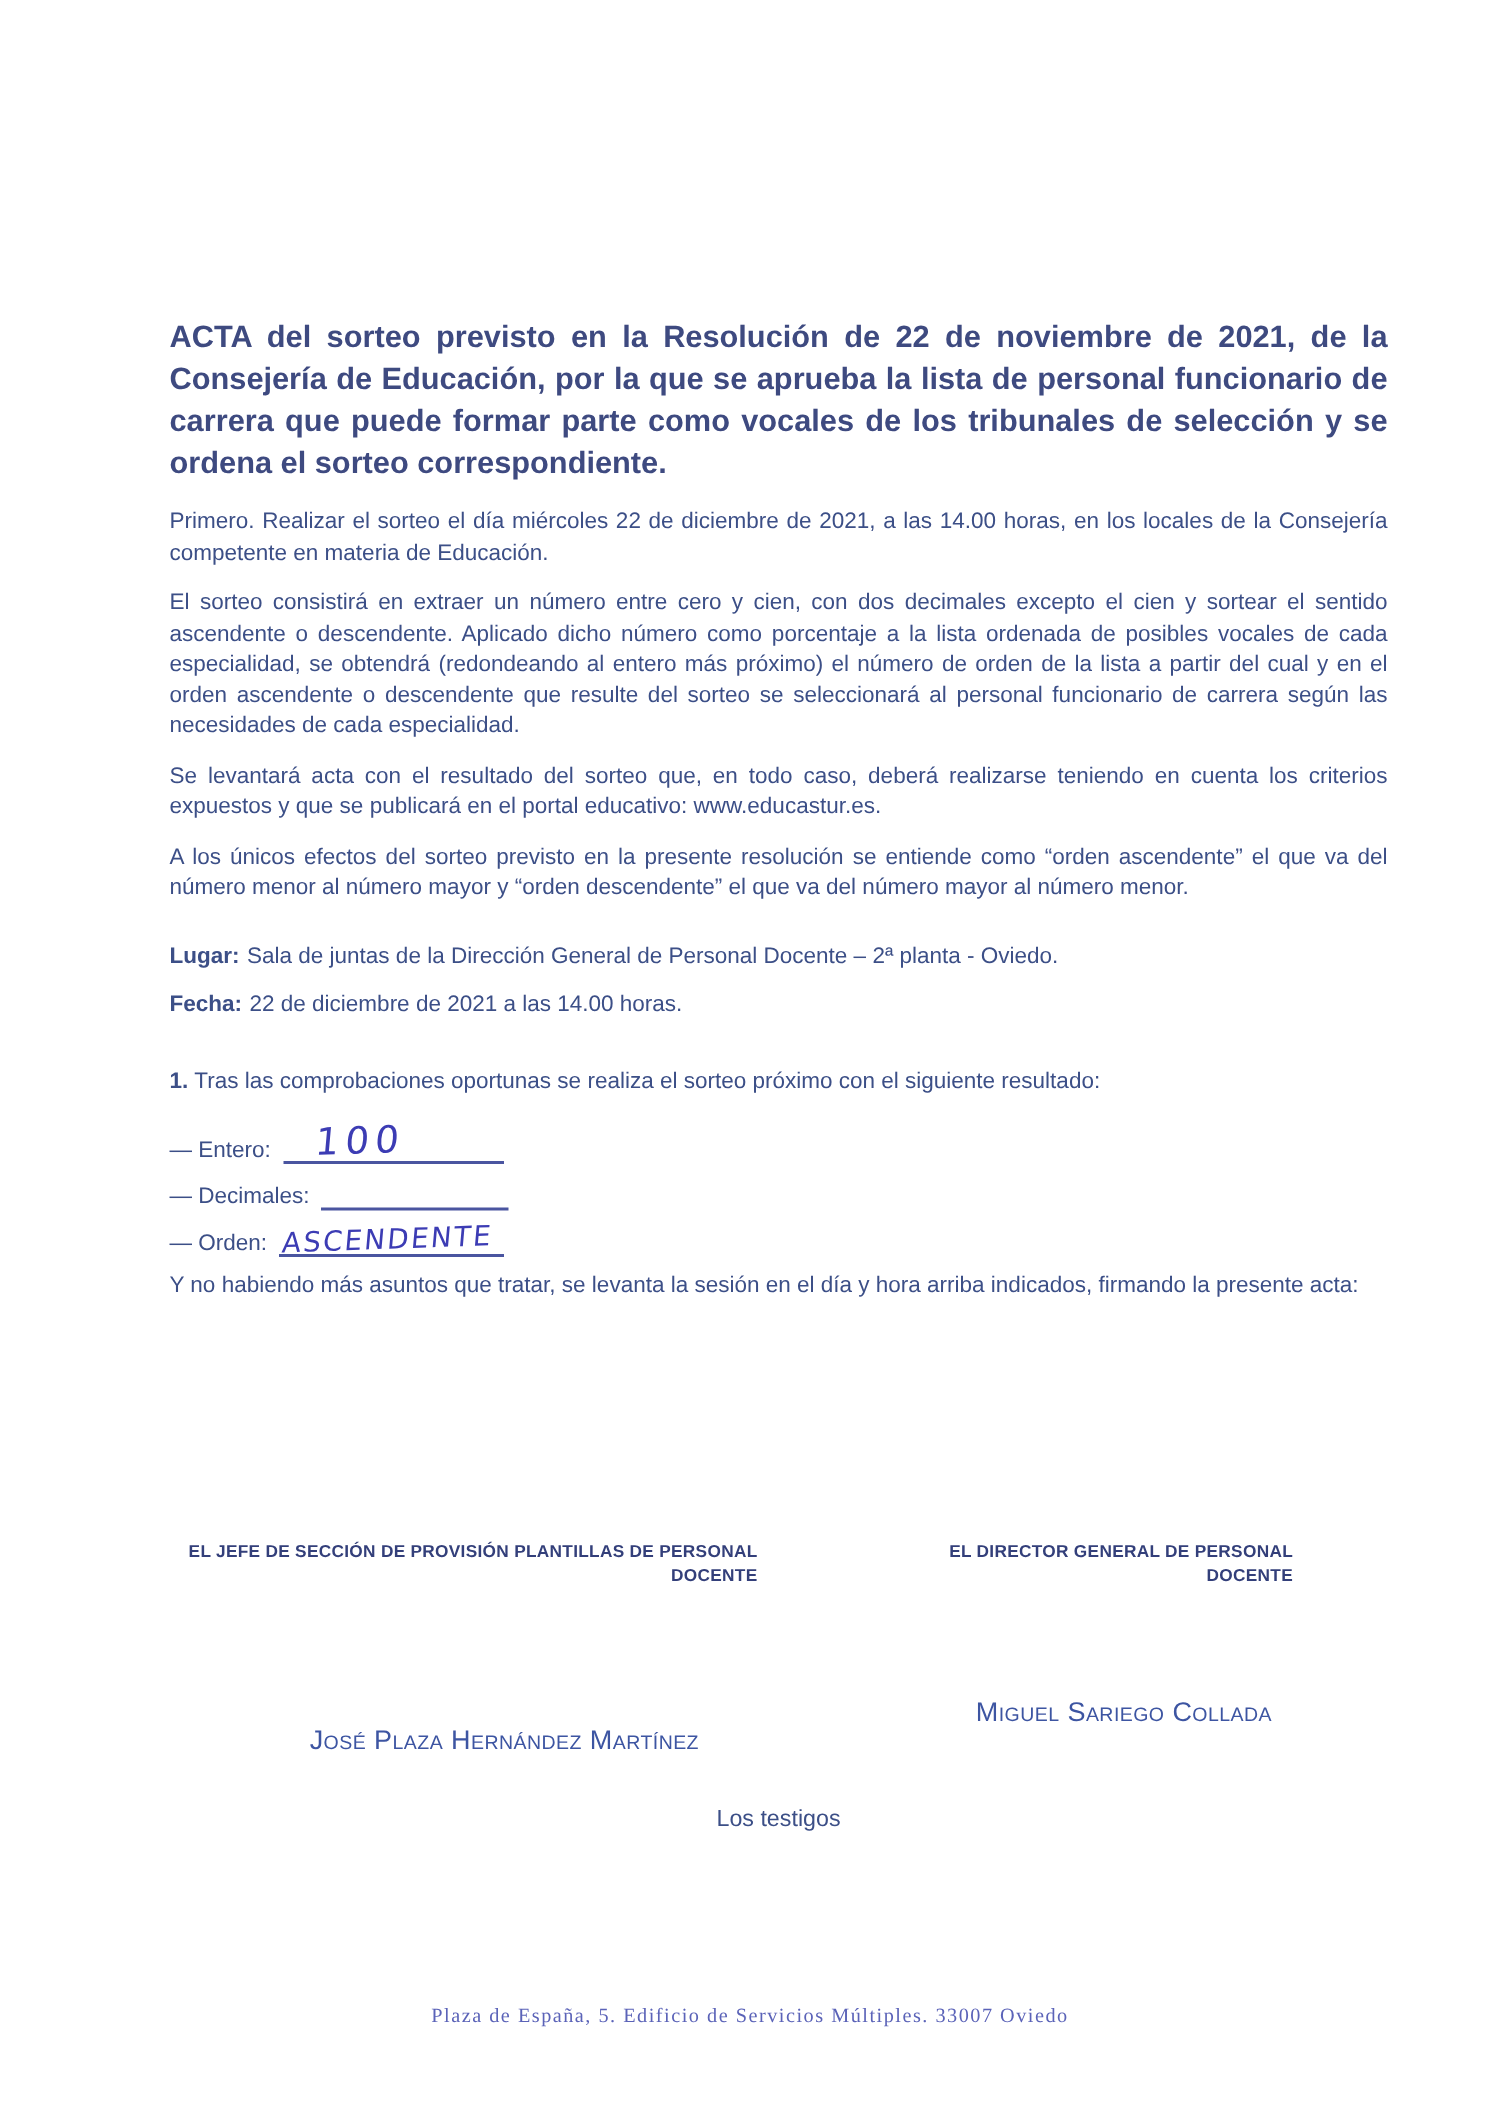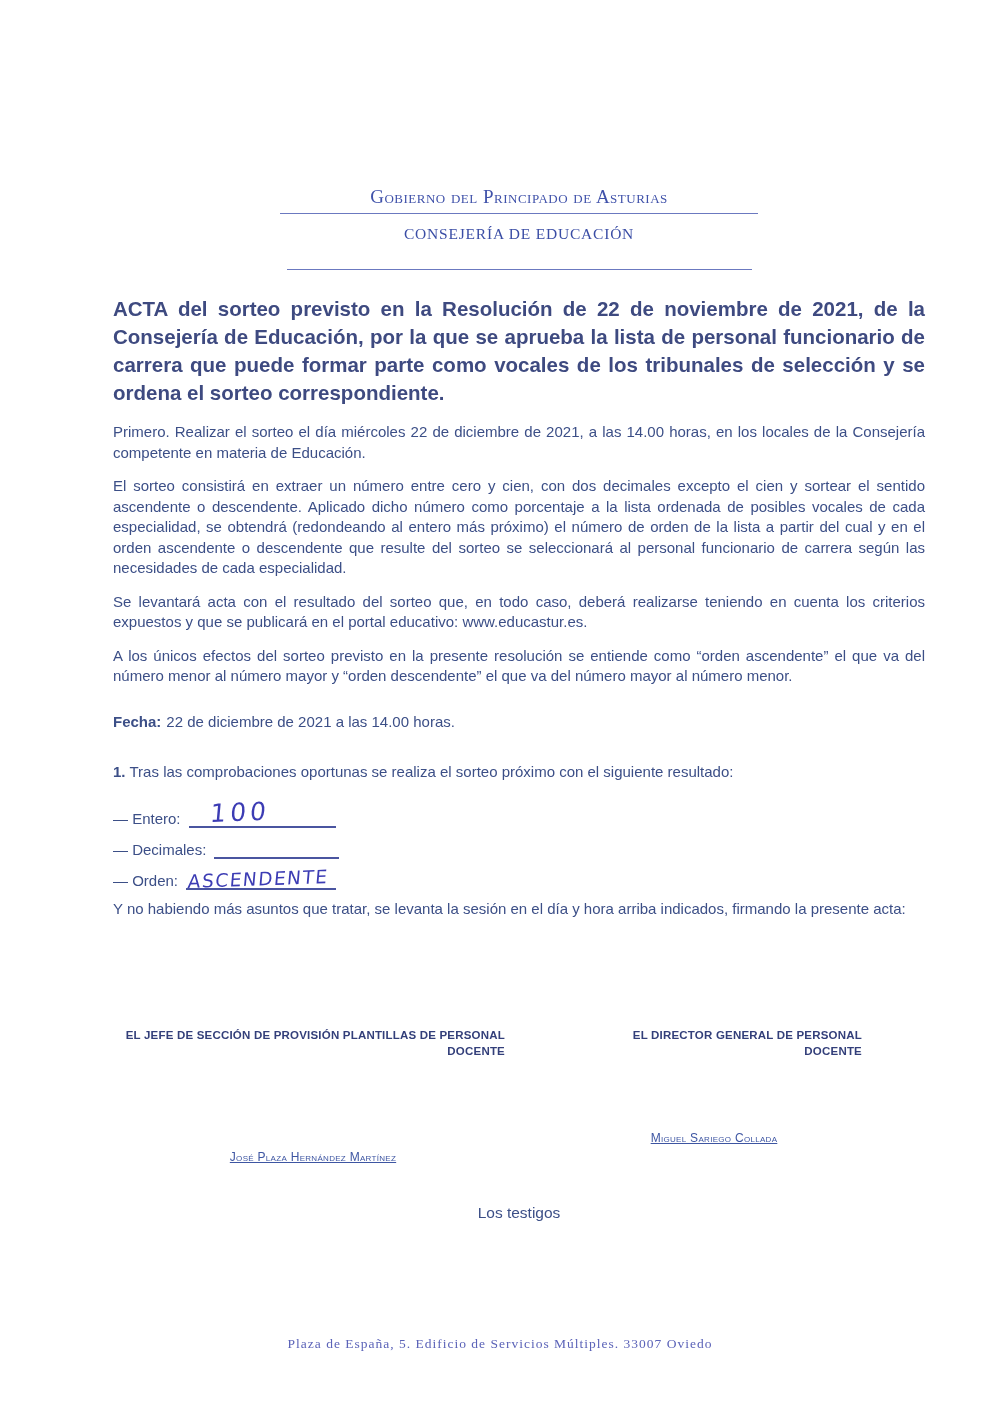--- a/index.html
+++ b/index.html
@@ -85,12 +85,6 @@
 <div class="page">
   <div class="content">
 
-    <div class="letterhead">
-      <div class="org">Gobierno del Principado de Asturias</div>
-      <div class="rule rule-top"></div>
-      <div class="dept">CONSEJERÍA DE EDUCACIÓN</div>
-      <div class="rule rule-bottom"></div>
-    </div>
 
     <h1 class="doc-title">ACTA del sorteo previsto en la Resolución de 22 de noviembre de 2021, de la Consejería de Educación, por la que se aprueba la lista de personal funcionario de carrera que puede formar parte como vocales de los tribunales de selección y se ordena el sorteo correspondiente.</h1>
 

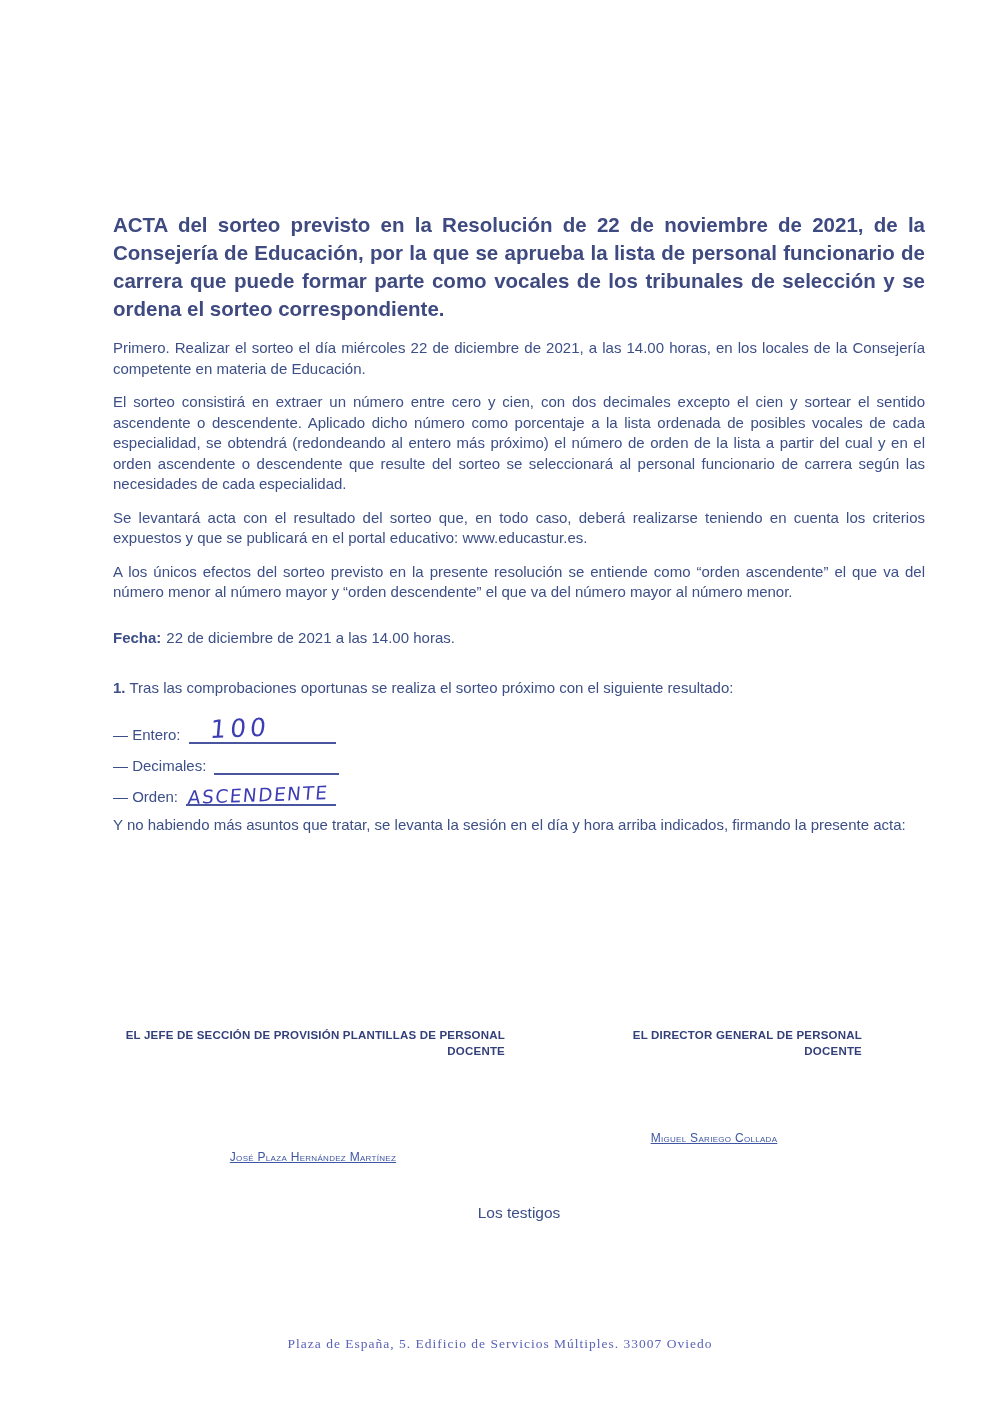--- a/index.html
+++ b/index.html
@@ -96,6 +96,7 @@
     </div>
 
     <div class="meta">
+      <p><span class="lbl">Lugar:</span><span>Sala de juntas de la Dirección General de Personal Docente – 2ª planta - Oviedo.</span></p>
       <p><span class="lbl">Fecha:</span><span>22 de diciembre de 2021 a las 14.00 horas.</span></p>
     </div>
 

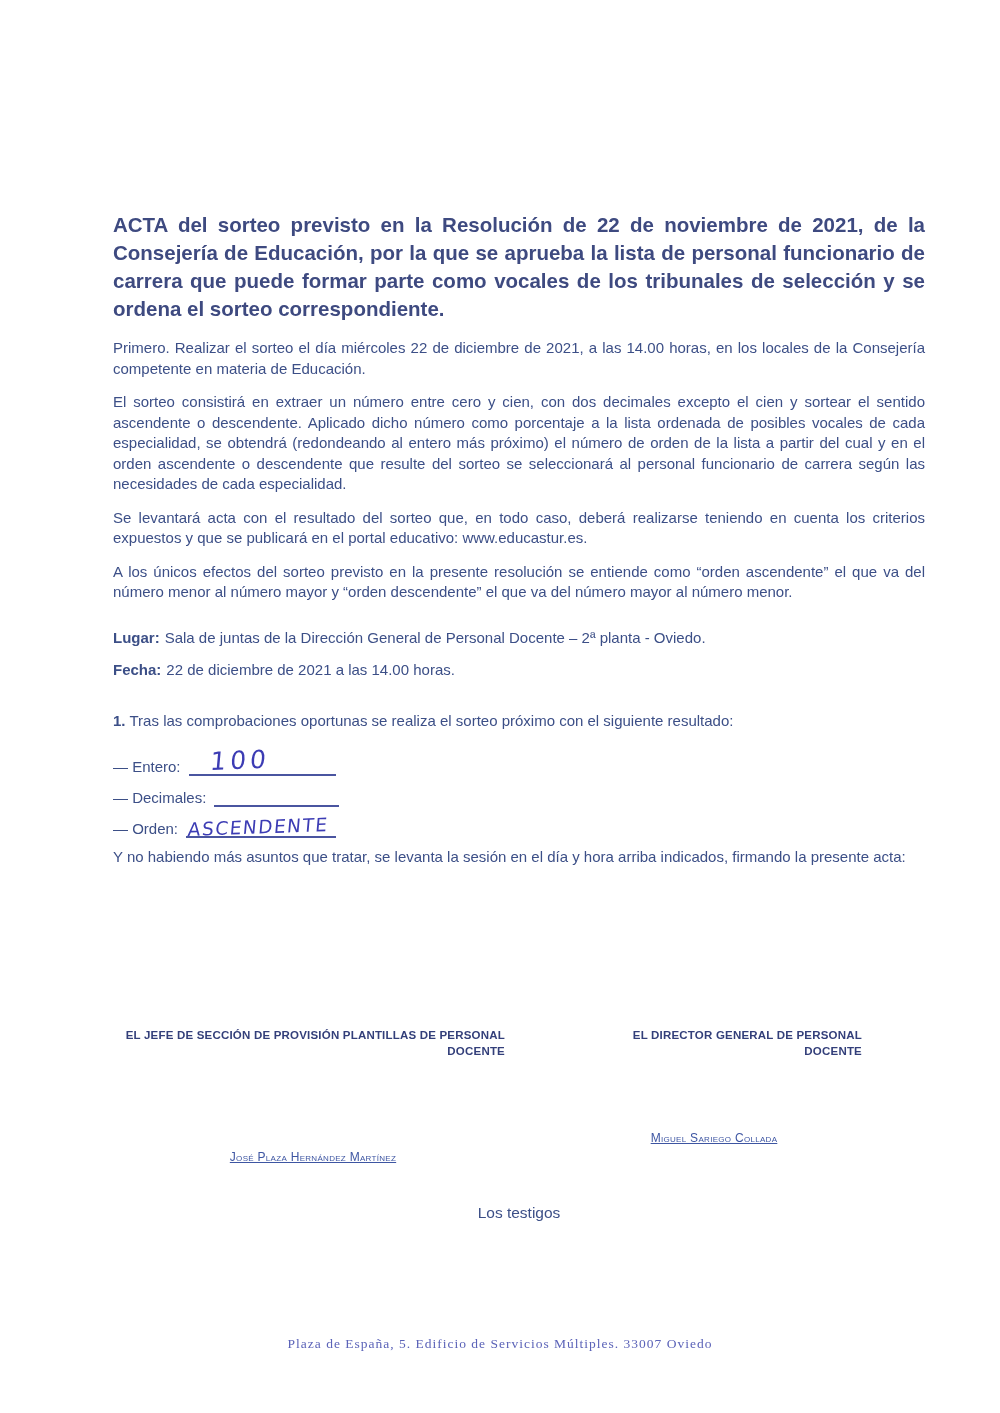--- a/index.html
+++ b/index.html
@@ -67,8 +67,8 @@
              color:var(--sig-ink);text-align:right;letter-spacing:.2px;}
   .sig-title-left{left:125px;top:1027px;width:380px;}
   .sig-title-right{left:572px;top:1027px;width:290px;}
-  .sig-name{position:absolute;font-variant:small-caps;font-size:12px;
-            color:var(--name-ink);text-align:center;letter-spacing:.3px;text-decoration:underline;}
+  .sig-name{position:absolute;font-variant:small-caps;font-size:18px;
+            color:var(--name-ink);text-align:right;letter-spacing:.3px;}
   .sig-name-left{left:160px;top:1150px;width:306px;}
   .sig-name-right{left:580px;top:1131px;width:268px;}
   .witnesses{position:absolute;left:113px;top:1204px;width:812px;text-align:center;

